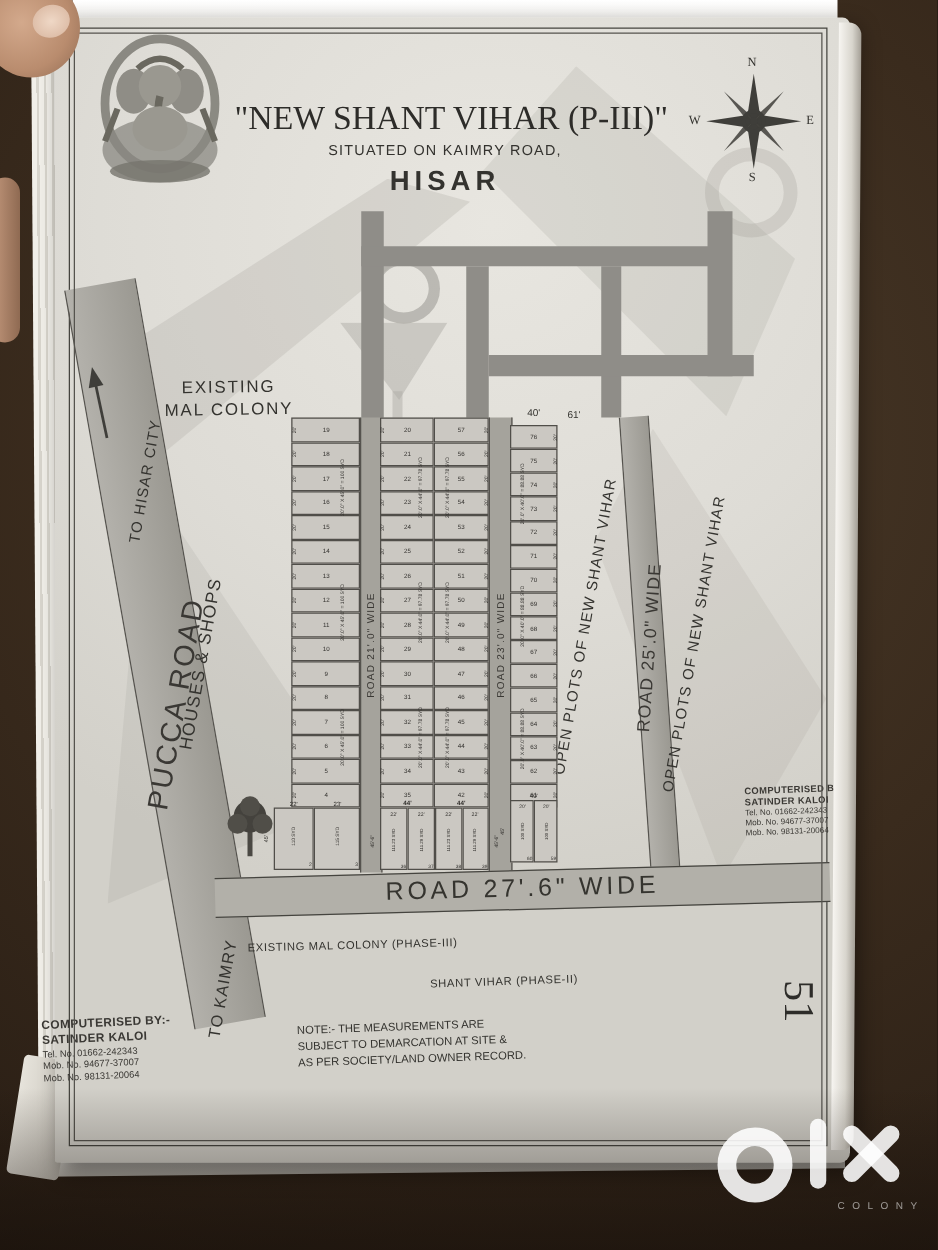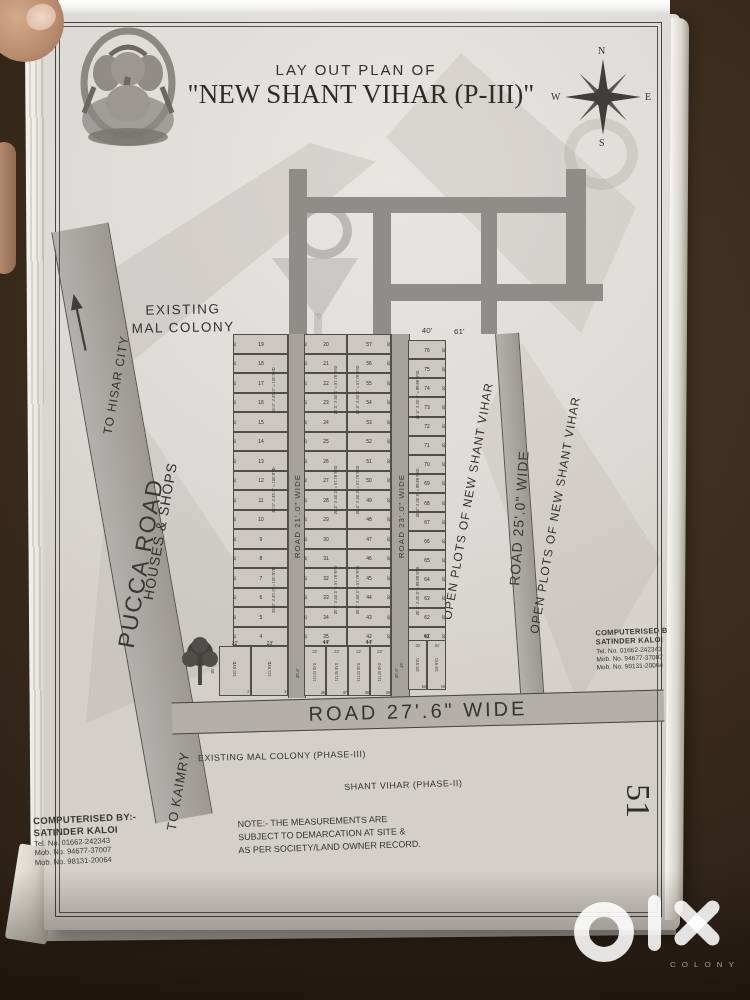--- a/index.html
+++ b/index.html
@@ -113,7 +113,6 @@
         <ellipse cx="68" cy="112" rx="40" ry="9" fill="#76746d" opacity=".8"></ellipse>
       </svg>
 
-      <div class="lbl ctr" style="left:150px;top:38px;width:300px;font-size:15px;letter-spacing:2px;">LAY OUT PLAN OF</div>
       <div class="lbl ctr" style="left:85px;top:56px;width:440px;font-size:27px;font-family:'Liberation Serif',serif;color:#2d2c29;">"NEW SHANT VIHAR (P-III)"</div>
 
       <div style="position:absolute;left:497px;top:24px;width:100px;height:100px;">

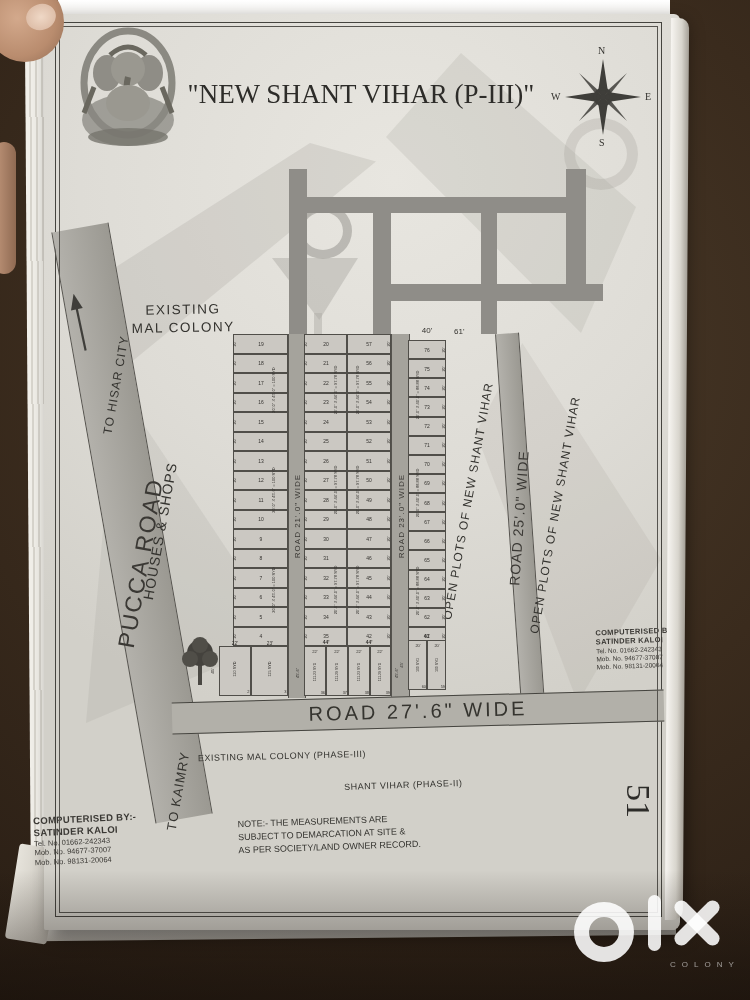--- a/index.html
+++ b/index.html
@@ -114,6 +114,7 @@
       </svg>
 
       <div class="lbl ctr" style="left:85px;top:56px;width:440px;font-size:27px;font-family:'Liberation Serif',serif;color:#2d2c29;">"NEW SHANT VIHAR (P-III)"</div>
+      <div class="lbl ctr" style="left:150px;top:92px;width:300px;font-size:11.5px;letter-spacing:1px;">SITUATED  ON KAIMRY ROAD,</div>
 
       <div style="position:absolute;left:497px;top:24px;width:100px;height:100px;">
         <svg width="100" height="100" viewBox="0 0 100 100">

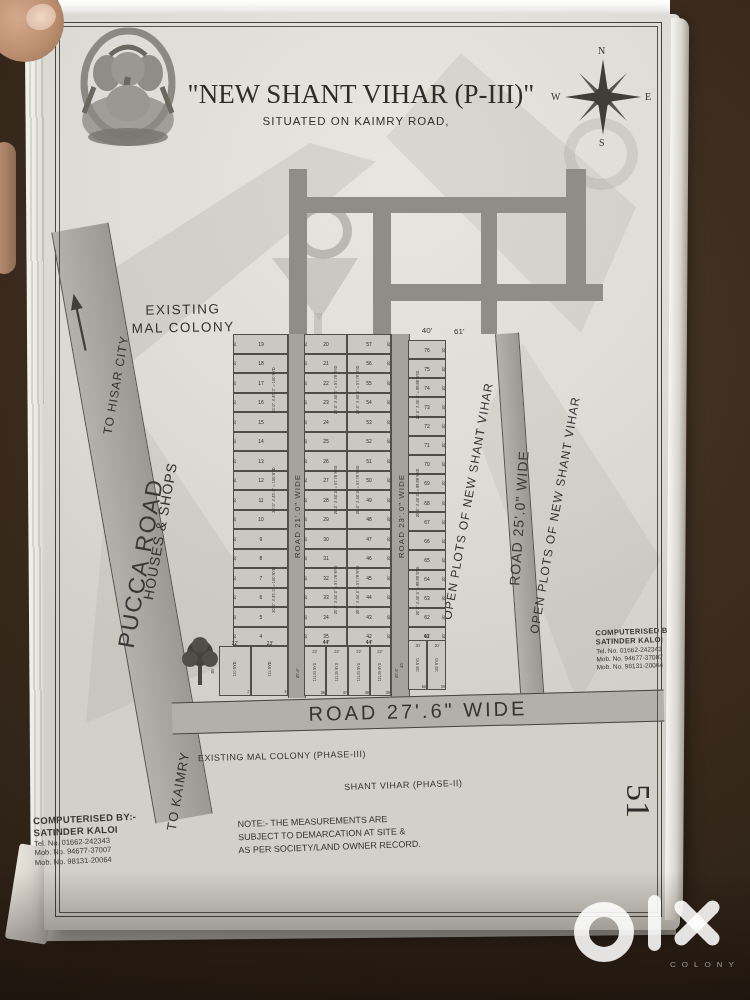--- a/index.html
+++ b/index.html
@@ -115,6 +115,7 @@
 
       <div class="lbl ctr" style="left:85px;top:56px;width:440px;font-size:27px;font-family:'Liberation Serif',serif;color:#2d2c29;">"NEW SHANT VIHAR (P-III)"</div>
       <div class="lbl ctr" style="left:150px;top:92px;width:300px;font-size:11.5px;letter-spacing:1px;">SITUATED  ON KAIMRY ROAD,</div>
+      <div class="lbl ctr" style="left:150px;top:109px;width:300px;font-size:22px;font-weight:bold;letter-spacing:4px;">HISAR</div>
 
       <div style="position:absolute;left:497px;top:24px;width:100px;height:100px;">
         <svg width="100" height="100" viewBox="0 0 100 100">

